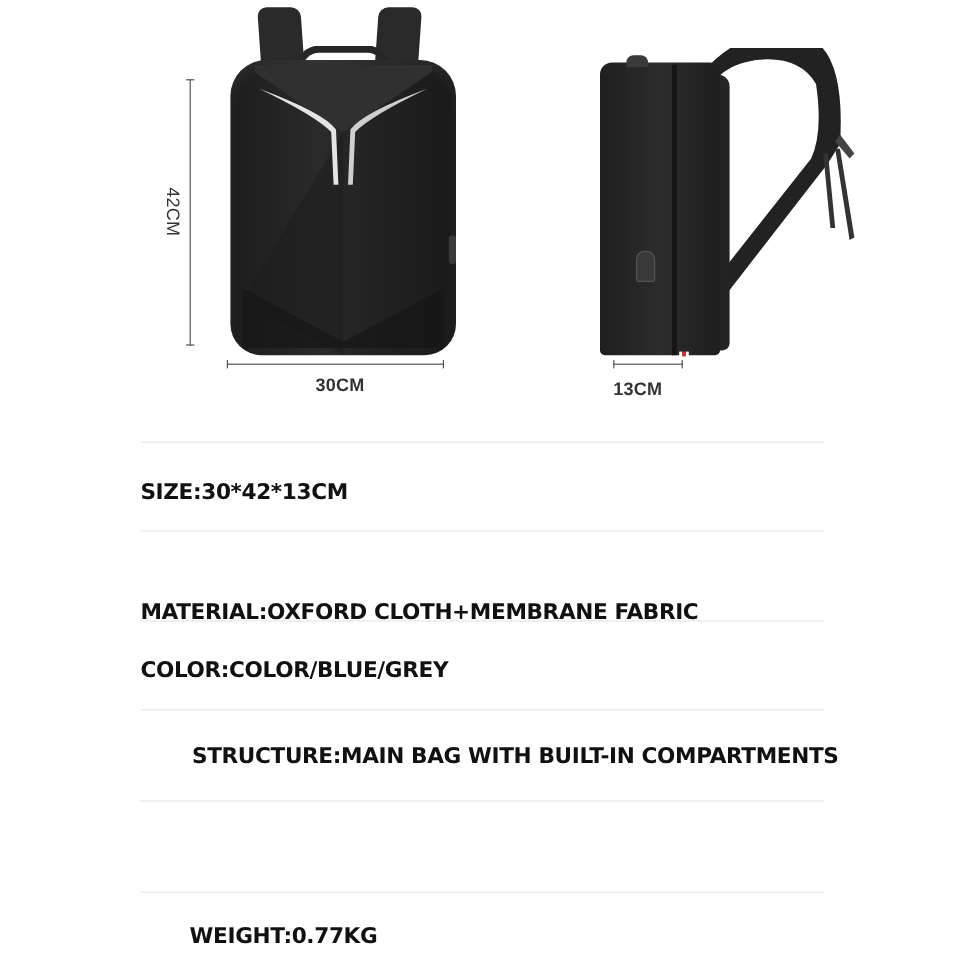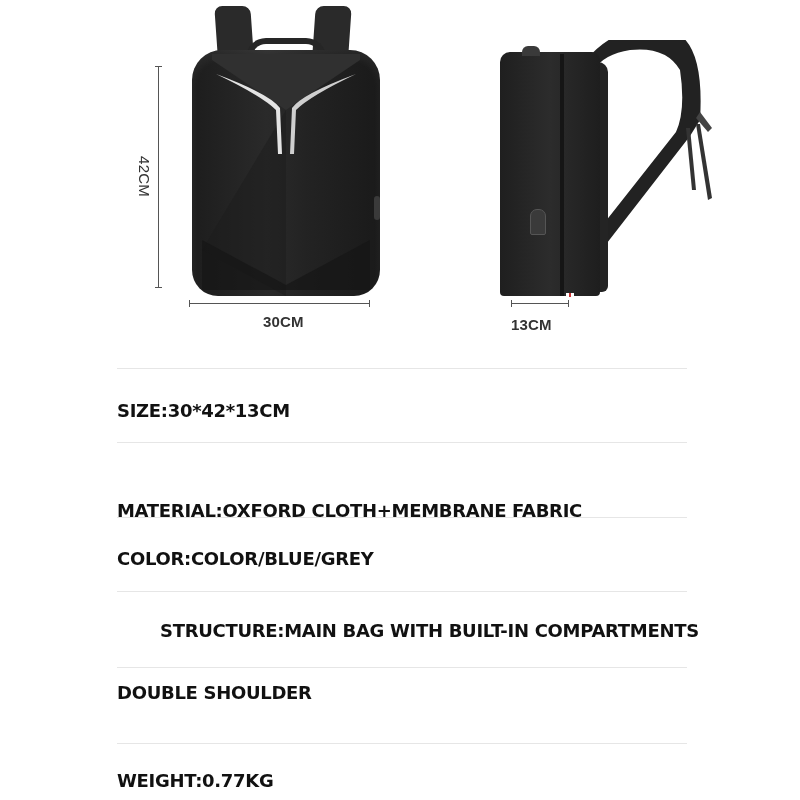--- a/index.html
+++ b/index.html
@@ -116,7 +116,6 @@
   <div class="spec-row r4">STRUCTURE:MAIN BAG WITH BUILT-IN COMPARTMENTS</div>
   <div class="divider d4"></div>
   <div class="spec-row r5">
-    <div>DOUBLE SHOULDER</div>
   </div>
   <div class="divider d5"></div>
   <div class="spec-row r6">WEIGHT:0.77KG</div>

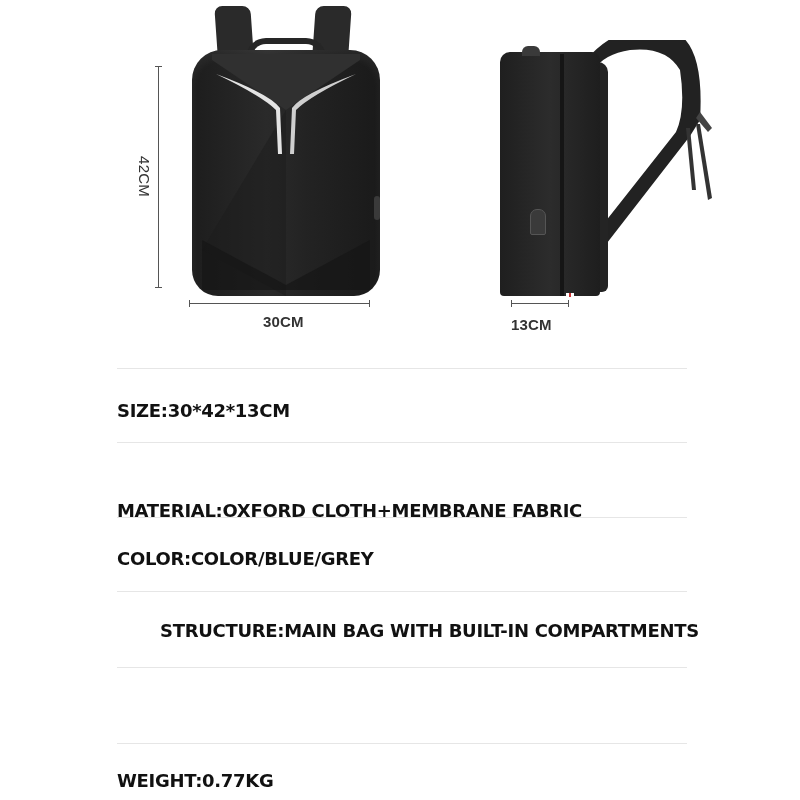--- a/index.html
+++ b/index.html
@@ -51,7 +51,7 @@
     .r3 { position: absolute; top: 178px; }
     .r4 { position: absolute; top: 250px; white-space: nowrap; margin-left: 43px; }
     .r5 { position: absolute; top: 312px; }
-    .r6 { position: absolute; top: 400px; }
+    .r6 { position: absolute; top: 400px; margin-left: 41px; }
     .d0 { position: absolute; top: 0; }
     .d1 { position: absolute; top: 74px; }
     .d2 { position: absolute; top: 149px; }

